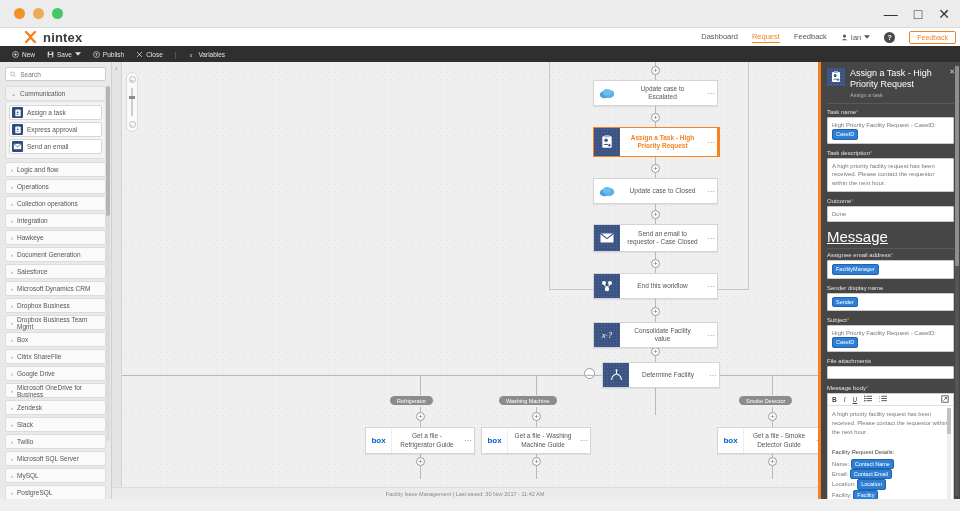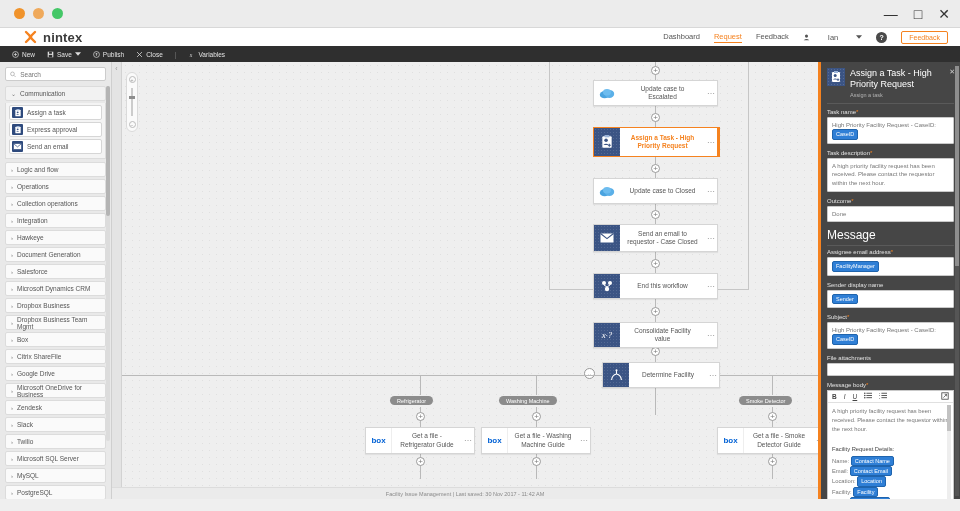--- a/index.html
+++ b/index.html
@@ -36,7 +36,7 @@
   }
   #brandbar { height: 18px; }
   .nav-wrap {
-    position: absolute; right: 12px; top: 0; height: 100%;
+    position: absolute; right: 4px; top: 0; height: 100%;
     display: flex; align-items: center; gap: 14px;
     font-size: 7.5px; color: #555;
   }

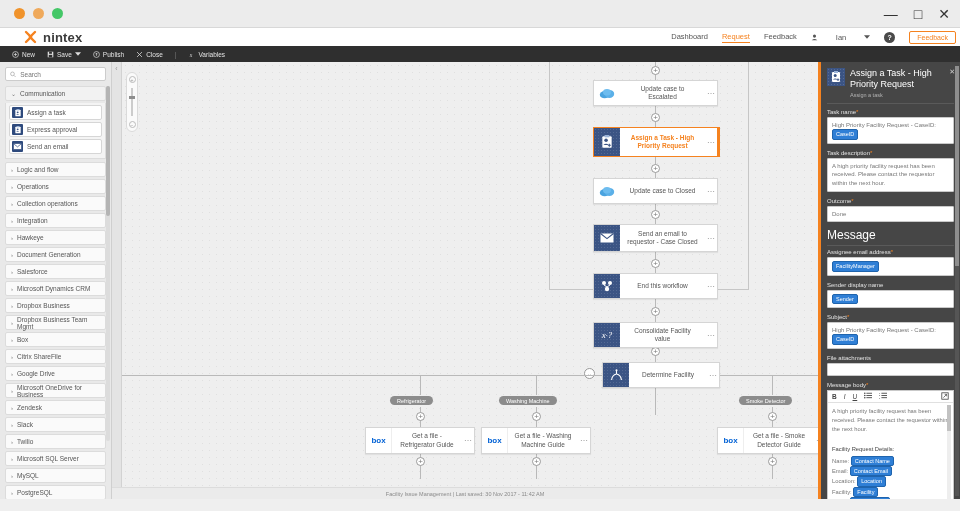--- a/index.html
+++ b/index.html
@@ -42,7 +42,7 @@
   }
   .nav-item { cursor: pointer; padding-bottom: 1px; }
   .nav-item.active { color: #f5821f; border-bottom: 1.5px solid #f5821f; }
-  .user-chip { display: flex; align-items: center; gap: 18px; color:#555; }
+  .user-chip { display: flex; align-items: center; gap: 3px; color:#555; }
   .help-circle {
     width: 11px; height: 11px; border-radius: 50%;
     background: #4a4a4a; color: #fff; font-size: 7px;

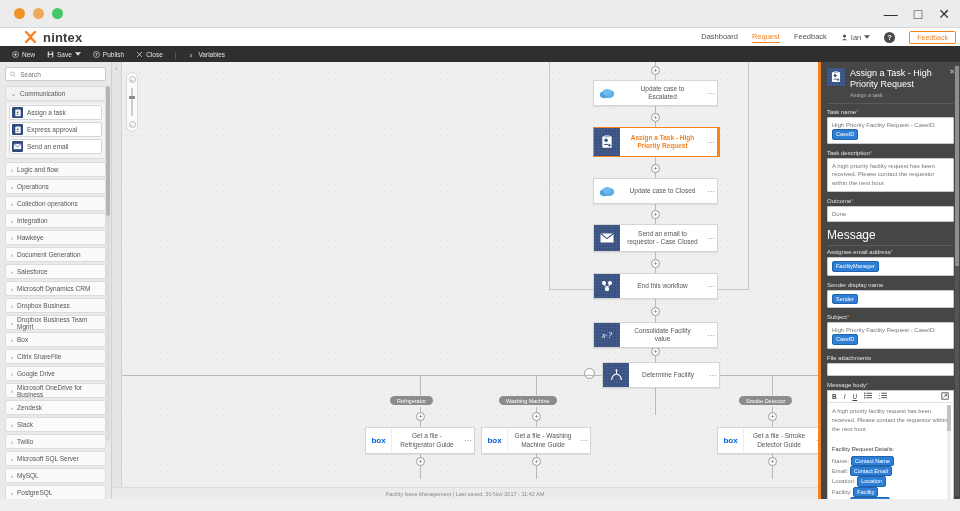--- a/index.html
+++ b/index.html
@@ -248,8 +248,8 @@
     border: 1px solid #1f64ad; line-height: 1.5;
   }
   .section-h {
-    font-size: 12px; color: #fff; margin: 2px 0 3px 0;
-    padding-bottom: 3px; border-bottom: 1px solid #5a5a5a;
+    font-size: 15px; color: #fff; margin: 2px 0 3px 0;
+    padding-bottom: 3px; border-bottom: 1px solid #5a5a5a; text-decoration: underline;
   }
   .rte {
     background: #fff; border: 1px solid #c9c9c9; margin-bottom: 6px;

